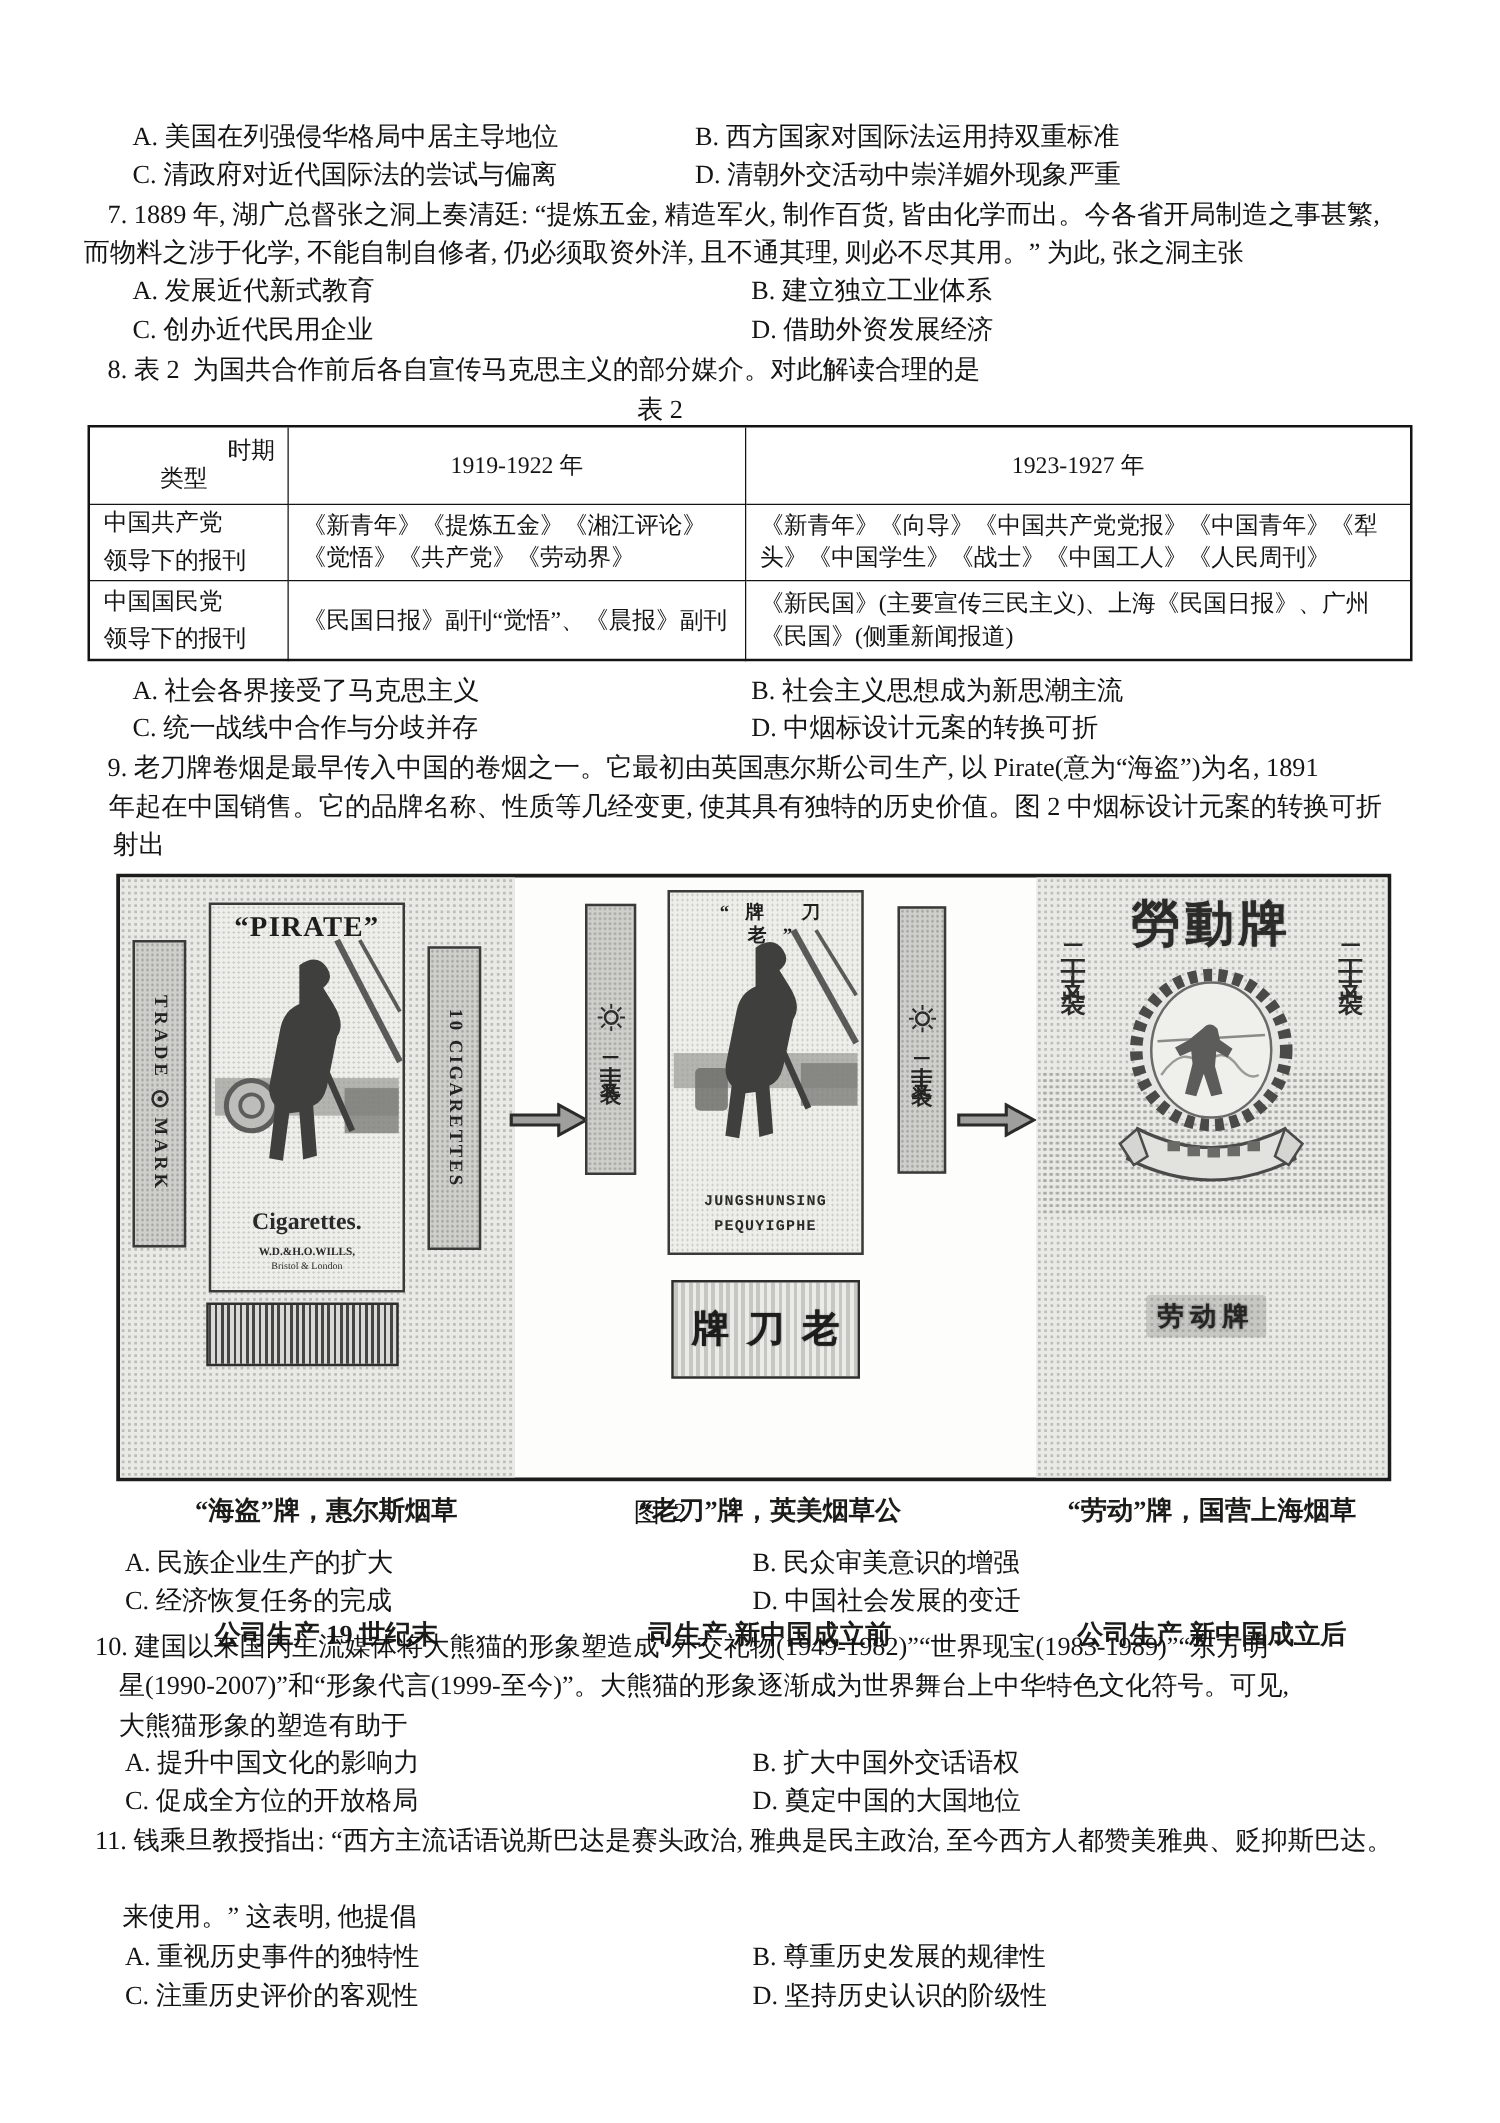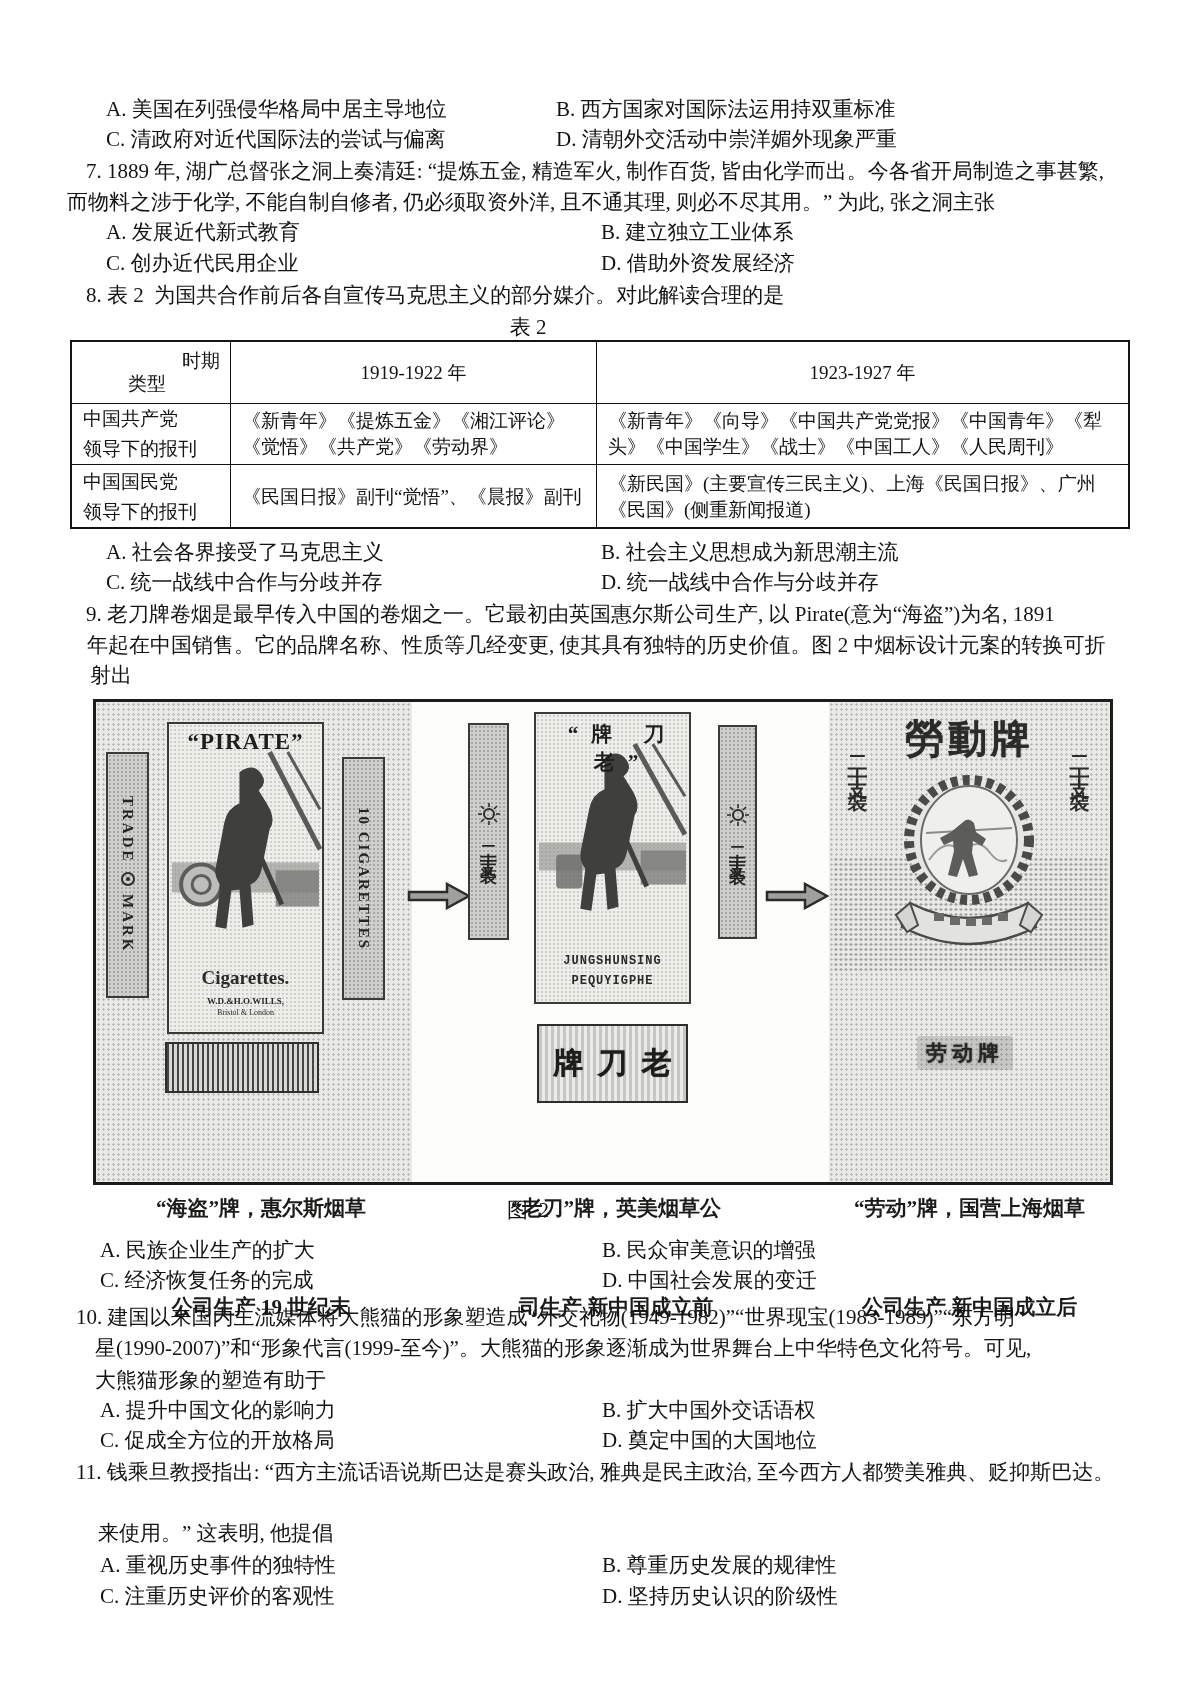--- a/index.html
+++ b/index.html
@@ -107,7 +107,7 @@
   <div class="ln" style="left:106px;top:539px">A. 社会各界接受了马克思主义</div>
   <div class="ln" style="left:601px;top:539px">B. 社会主义思想成为新思潮主流</div>
   <div class="ln" style="left:106px;top:569px">C. 统一战线中合作与分歧并存</div>
-  <div class="ln" style="left:601px;top:569px">D. 统一战线中合作与分歧并存</div>
+  <div class="ln" style="left:601px;top:569px">D. 中烟标设计元案的转换可折</div>
 
   <div class="ln" style="left:86px;top:601px">9. 老刀牌卷烟是最早传入中国的卷烟之一。它最初由英国惠尔斯公司生产, 以 Pirate(意为“海盗”)为名, 1891</div>
   <div class="ln" style="left:87px;top:632px">年起在中国销售。它的品牌名称、性质等几经变更, 使其具有独特的历史价值。图 2 中烟标设计元案的转换可折</div>

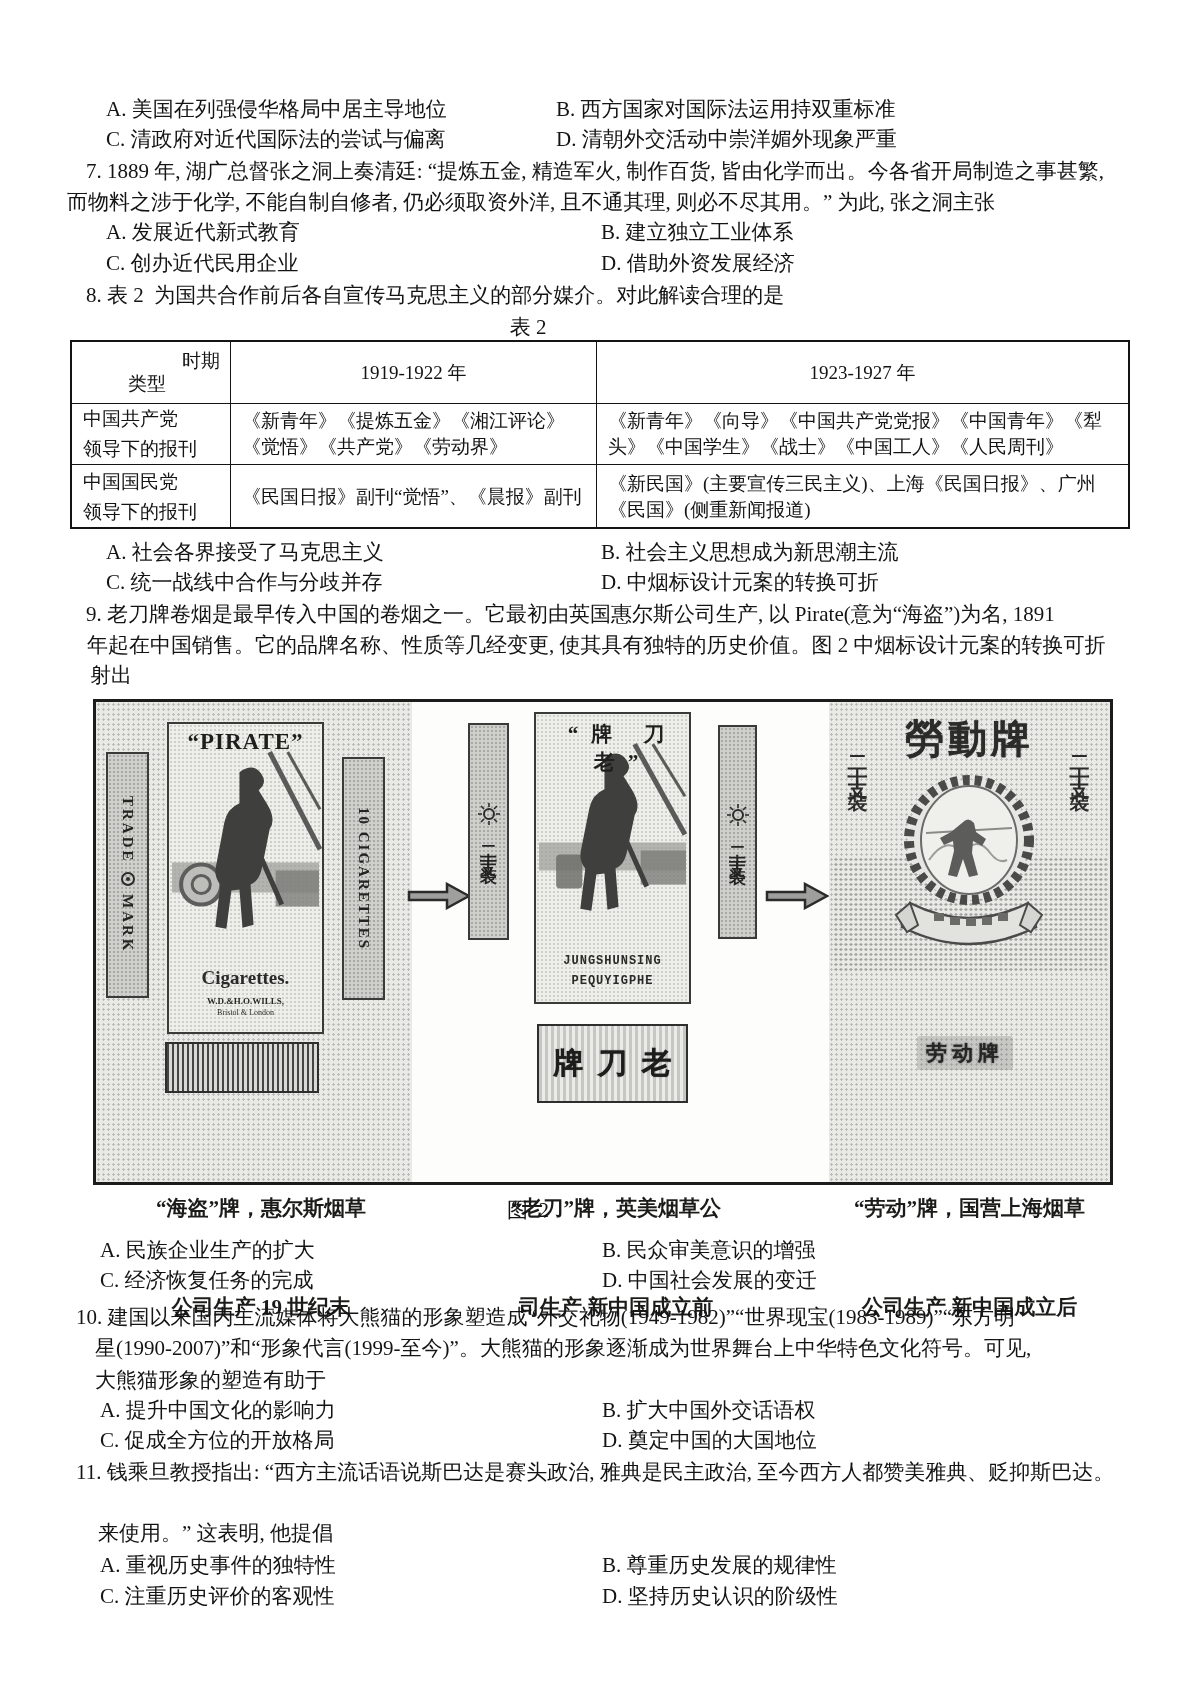--- a/index.html
+++ b/index.html
@@ -185,7 +185,7 @@
         <path d="M68,44 q14,-10 22,2 q6,9 -3,16 l8,13 q10,16 3,26 l-8,38 q-3,12 -11,15 l3,38 -11,3 -3,-36 -8,1 -5,36 -11,-2 5,-40 q-7,-8 -4,-20 l8,-40 q3,-14 15,-19 z" fill="#3f3f3d"></path>
         <line x1="86" y1="118" x2="110" y2="172" stroke="#3f3f3d" stroke-width="5"></line>
       </svg>
-      <div class="ttl" style="top:6px;font-size:21px;letter-spacing:13px;padding-left:10px">“牌 刀 老”</div>
+      <div class="ttl" style="top:6px;font-size:15px;letter-spacing:13px;padding-left:10px">“牌 刀 老”</div>
       <div class="smalltx foot" style="top:240px">JUNGSHUNSING</div>
       <div class="smalltx foot" style="top:260px">PEQUYIGPHE</div>
     </div>

